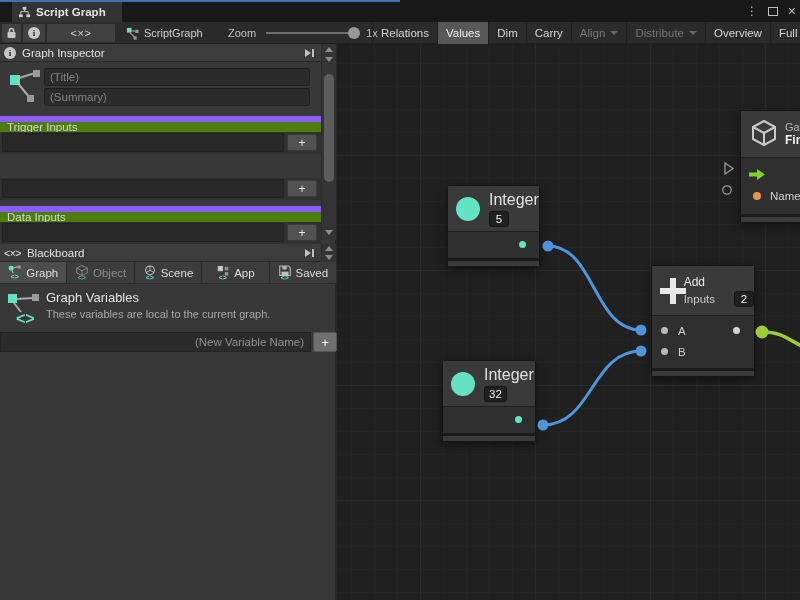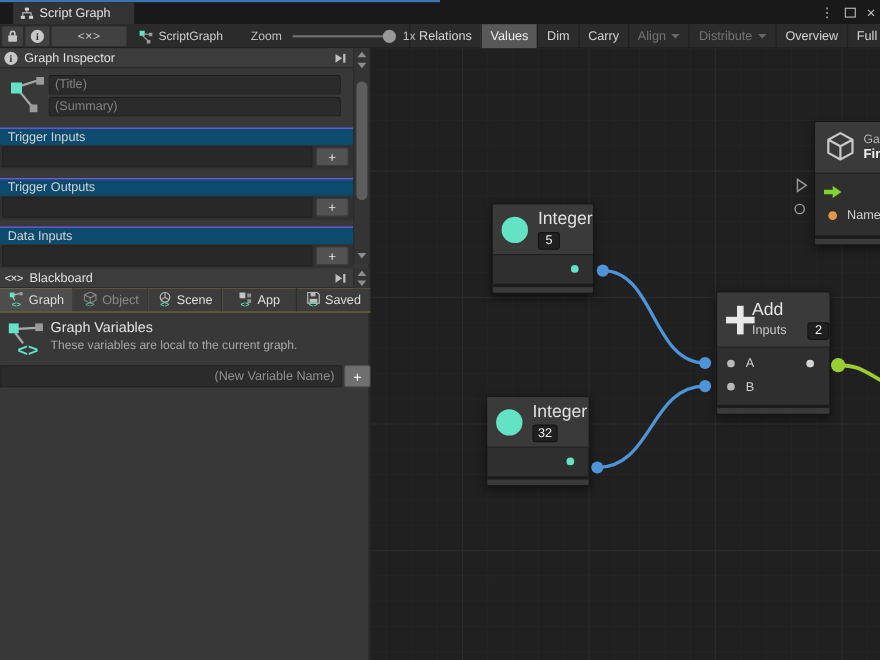--- a/index.html
+++ b/index.html
@@ -15,7 +15,7 @@
   .focus-line { position:absolute; left:0; top:0; width:400px; height:2px; background:#3d72b5; }
   .doc-tab { position:absolute; left:12px; top:2px; width:110px; height:20px; background:#333333;
              display:flex; align-items:center; gap:5px; padding:0 6px; }
-  .doc-tab span { color:#e2e2e2; font-size:11.5px; white-space:nowrap; }
+  .doc-tab span { color:#e2e2e2; font-size:11.5px; white-space:nowrap;font-weight:bold; }
   .win-controls { position:absolute; right:4px; top:0; height:22px; display:flex; align-items:center; gap:10px; color:#bdbdbd; }
   .menu-dots { font-size:12px; }
   .maxi-box { width:10px; height:9px; border:1.5px solid #bdbdbd; display:inline-block; }

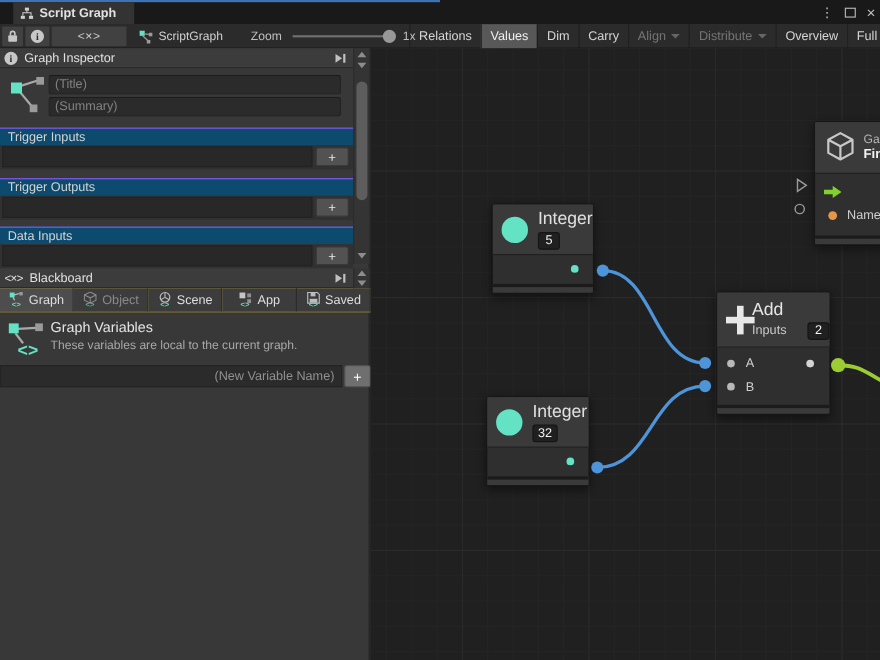--- a/index.html
+++ b/index.html
@@ -56,8 +56,8 @@
   .f-title { top:24px; }
   .f-summary { top:44px; }
 
-  .section-header { position:absolute; left:0; width:321px; height:16px; background:#0c4a6e; color:#d4d4d4;
-                    display:flex; align-items:center; padding:0 7px; font-size:11.5px; border-top:1px solid #8b5cf6; }
+  .section-header { position:absolute; left:0; width:321px; height:16px; background:#4d7c0f; color:#d4d4d4;
+                    display:flex; align-items:center; padding:0 7px; font-size:11.5px; border-top:6px solid #8b5cf6; }
   .list-row { position:absolute; left:0; width:321px; height:22px; background:#313131; }
   .list-empty { position:absolute; left:2px; top:1px; width:282px; height:19px; background:#282828; border:1px solid #222; }
   .add-btn { position:absolute; left:287px; top:2px; width:30px; height:17px; background:#525252; border:1px solid #3a3a3a;

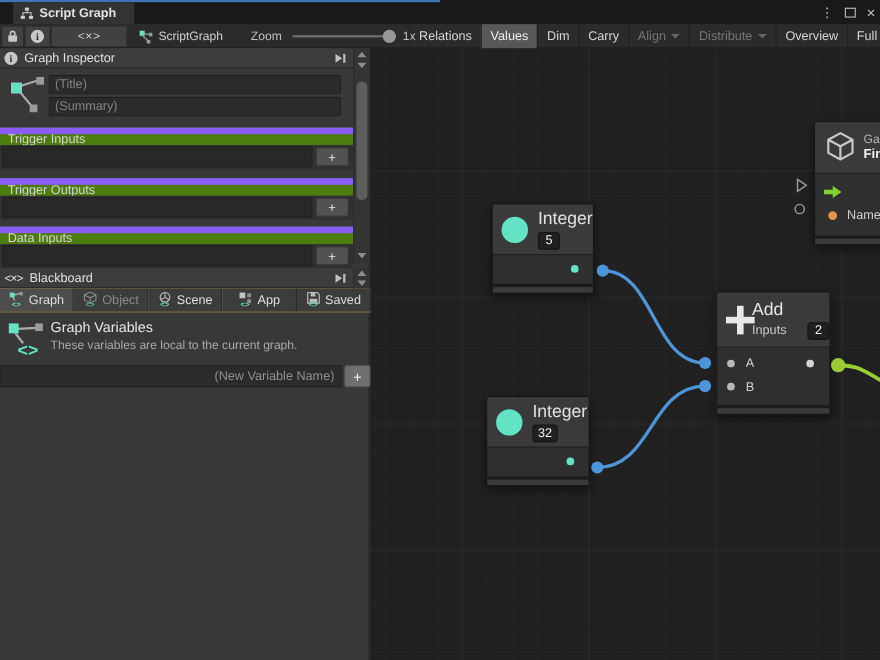--- a/index.html
+++ b/index.html
@@ -244,9 +244,6 @@
         </div>
     </div>
 
-    <div class="section-header" style="top:118px;">
-      <span>Trigger Outputs</span>
-    </div>
     <div class="list-row" style="top:134px;">
       <div class="list-empty"></div>
       <div class="add-btn">

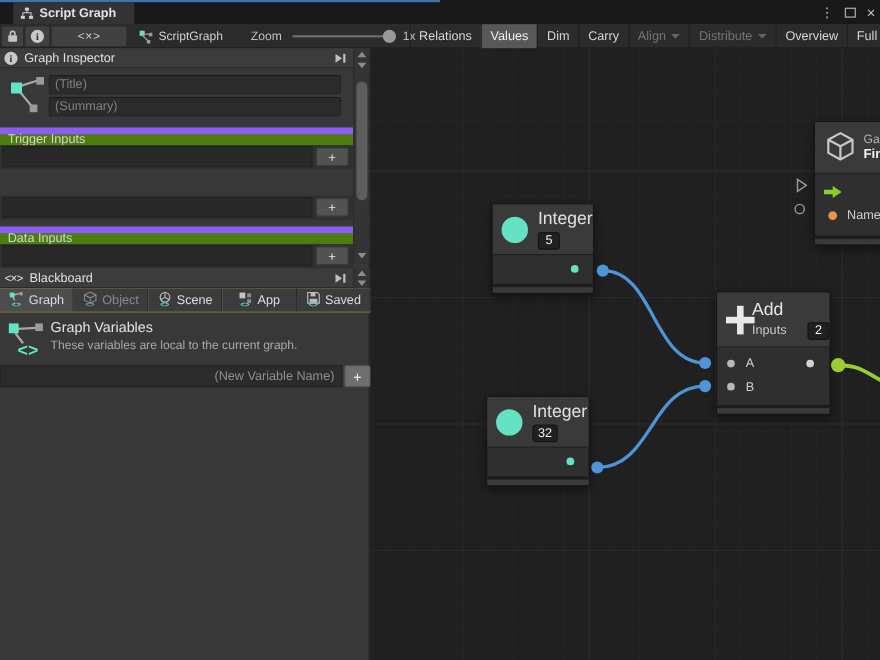--- a/index.html
+++ b/index.html
@@ -115,7 +115,7 @@
   .plus-glyph::before { content:""; position:absolute; left:0; top:10px; width:26px; height:6px; background:#e8e8e8; }
   .plus-glyph::after  { content:""; position:absolute; left:10px; top:0; width:6px; height:26px; background:#e8e8e8; }
   .add-col { margin-left:8px; display:flex; flex-direction:column; }
-  .add-title { font-size:16px; color:#e6e6e6; margin-bottom:2px; }
+  .add-title { font-size:12px; color:#e6e6e6; margin-bottom:2px; }
   .inputs-row { display:flex; align-items:center; gap:19px; color:#c9c9c9; font-size:11.5px; }
   .port-row { position:relative; height:21px; display:flex; align-items:center; color:#cfcfcf; font-size:11.5px; }
   .in-dot { width:7px; height:7px; border-radius:50%; background:#b8b8b8; margin:0 10px 0 9px; }

